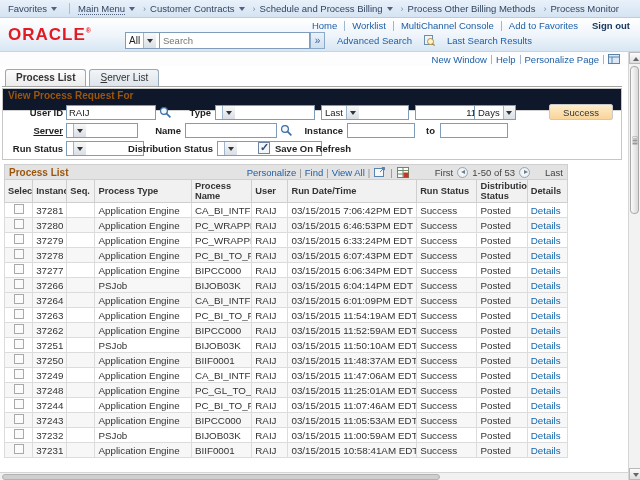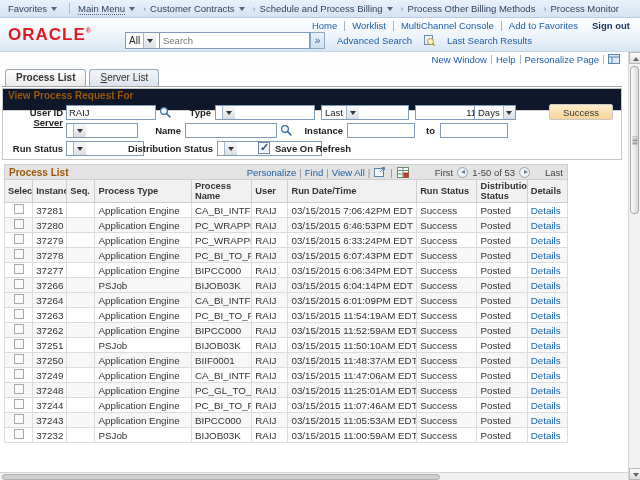--- a/index.html
+++ b/index.html
@@ -253,7 +253,7 @@
   </span>
   <span id="refreshbtn" style="left:546px;">Success</span>
 
-  <span class="flabel" style="left:8px; top:28px; width:52px;text-decoration:underline;">Server</span>
+  <span class="flabel" style="left:8px; top:36px; width:52px;text-decoration:underline;">Server</span>
   <span class="fsel" style="left:63px; top:34px; width:72px;">
     <span class="selbox">
         <span class="txt"></span>

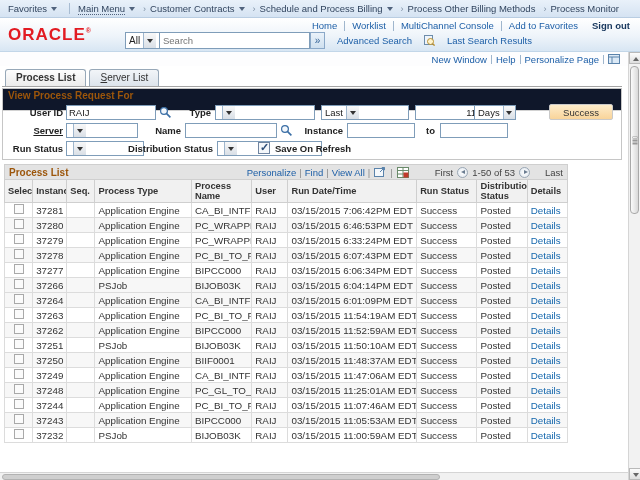--- a/index.html
+++ b/index.html
@@ -552,6 +552,18 @@
     <td>Posted</td>
     <td><a class="detlink">Details</a></td>
   </tr>
+      <tr class="alt">
+    <td class="c-sel"><span class="cb"></span></td>
+    <td>37231</td>
+    <td></td>
+    <td>Application Engine</td>
+    <td>BIIF0001</td>
+    <td>RAIJ</td>
+    <td>03/15/2015 10:58:41AM EDT</td>
+    <td>Success</td>
+    <td>Posted</td>
+    <td><a class="detlink">Details</a></td>
+  </tr>
     </tbody>
 </table>
 

